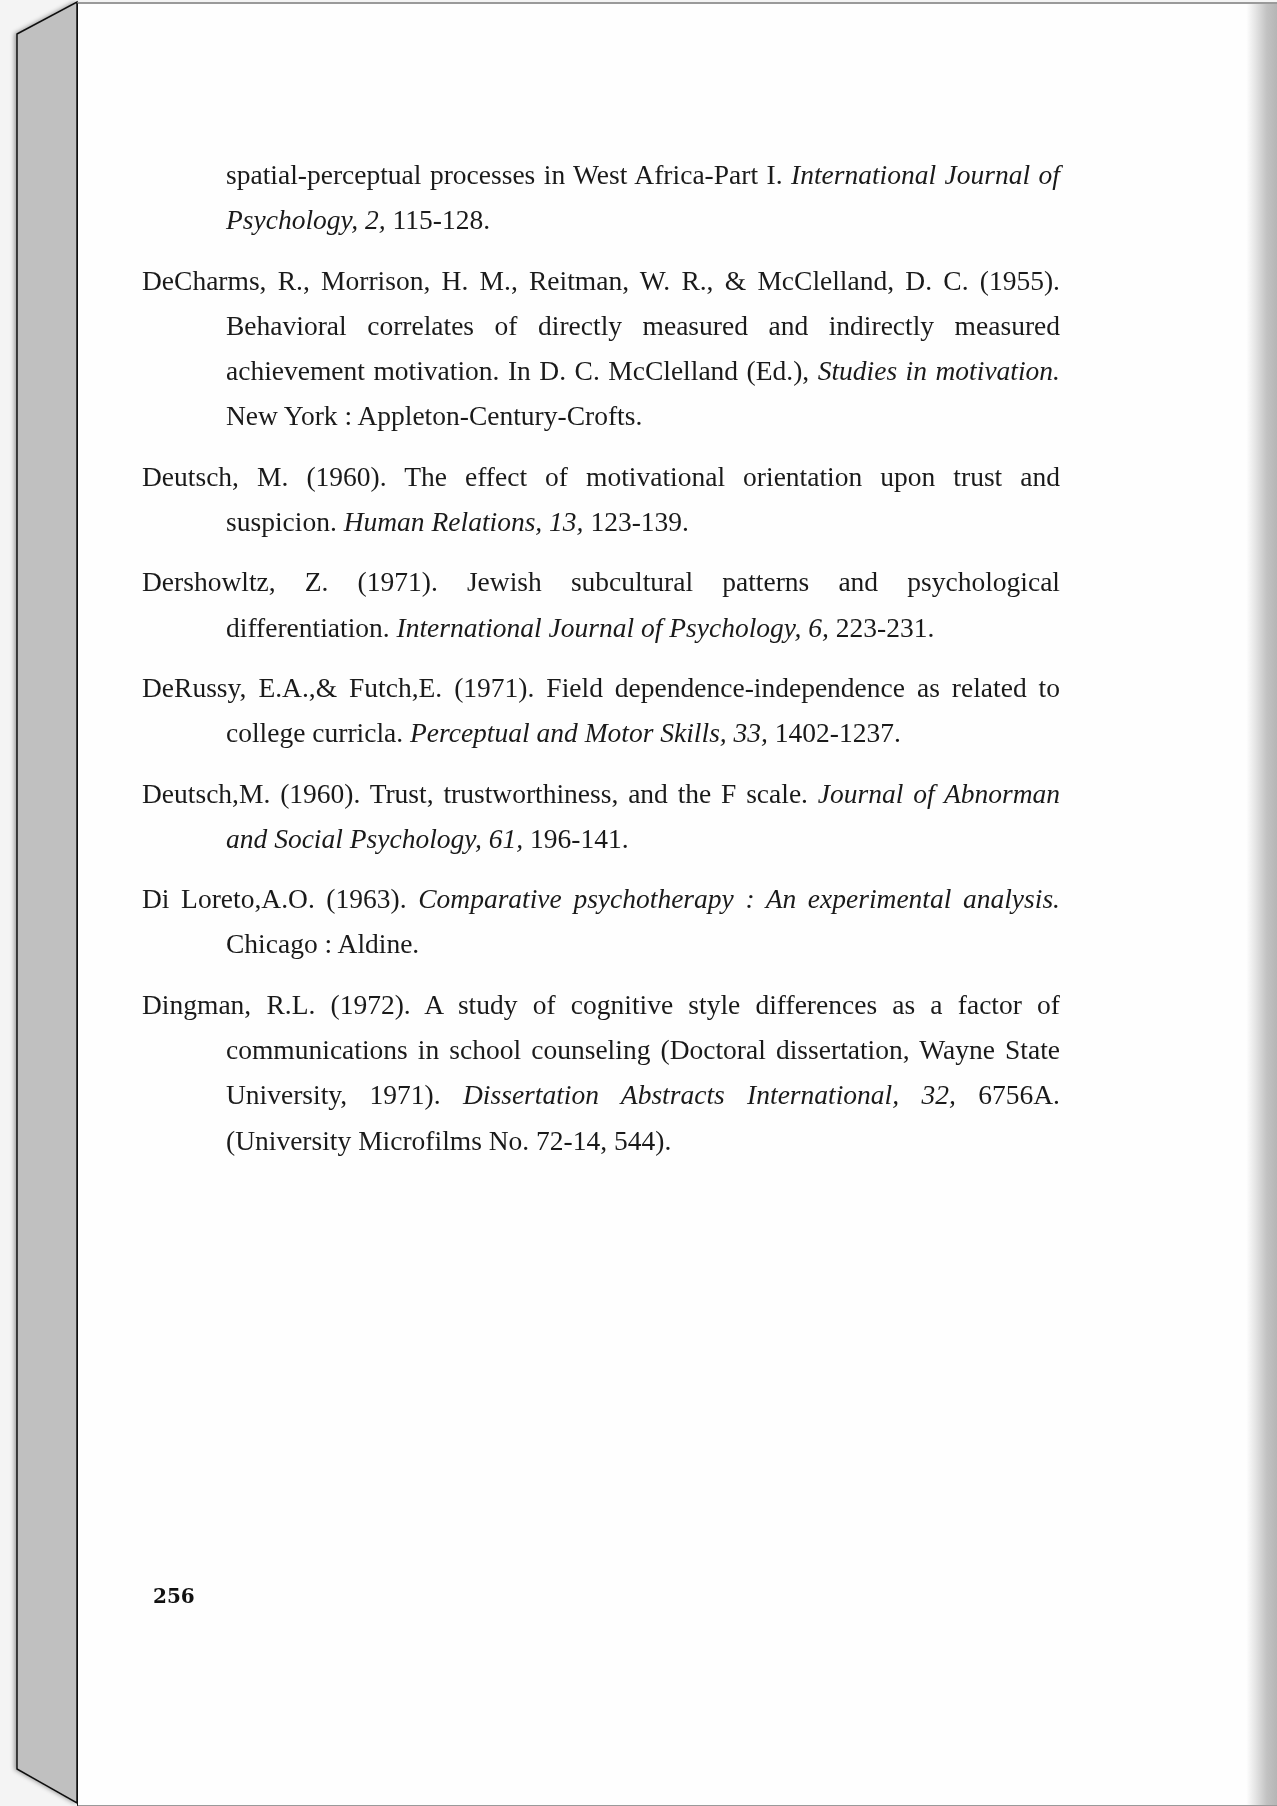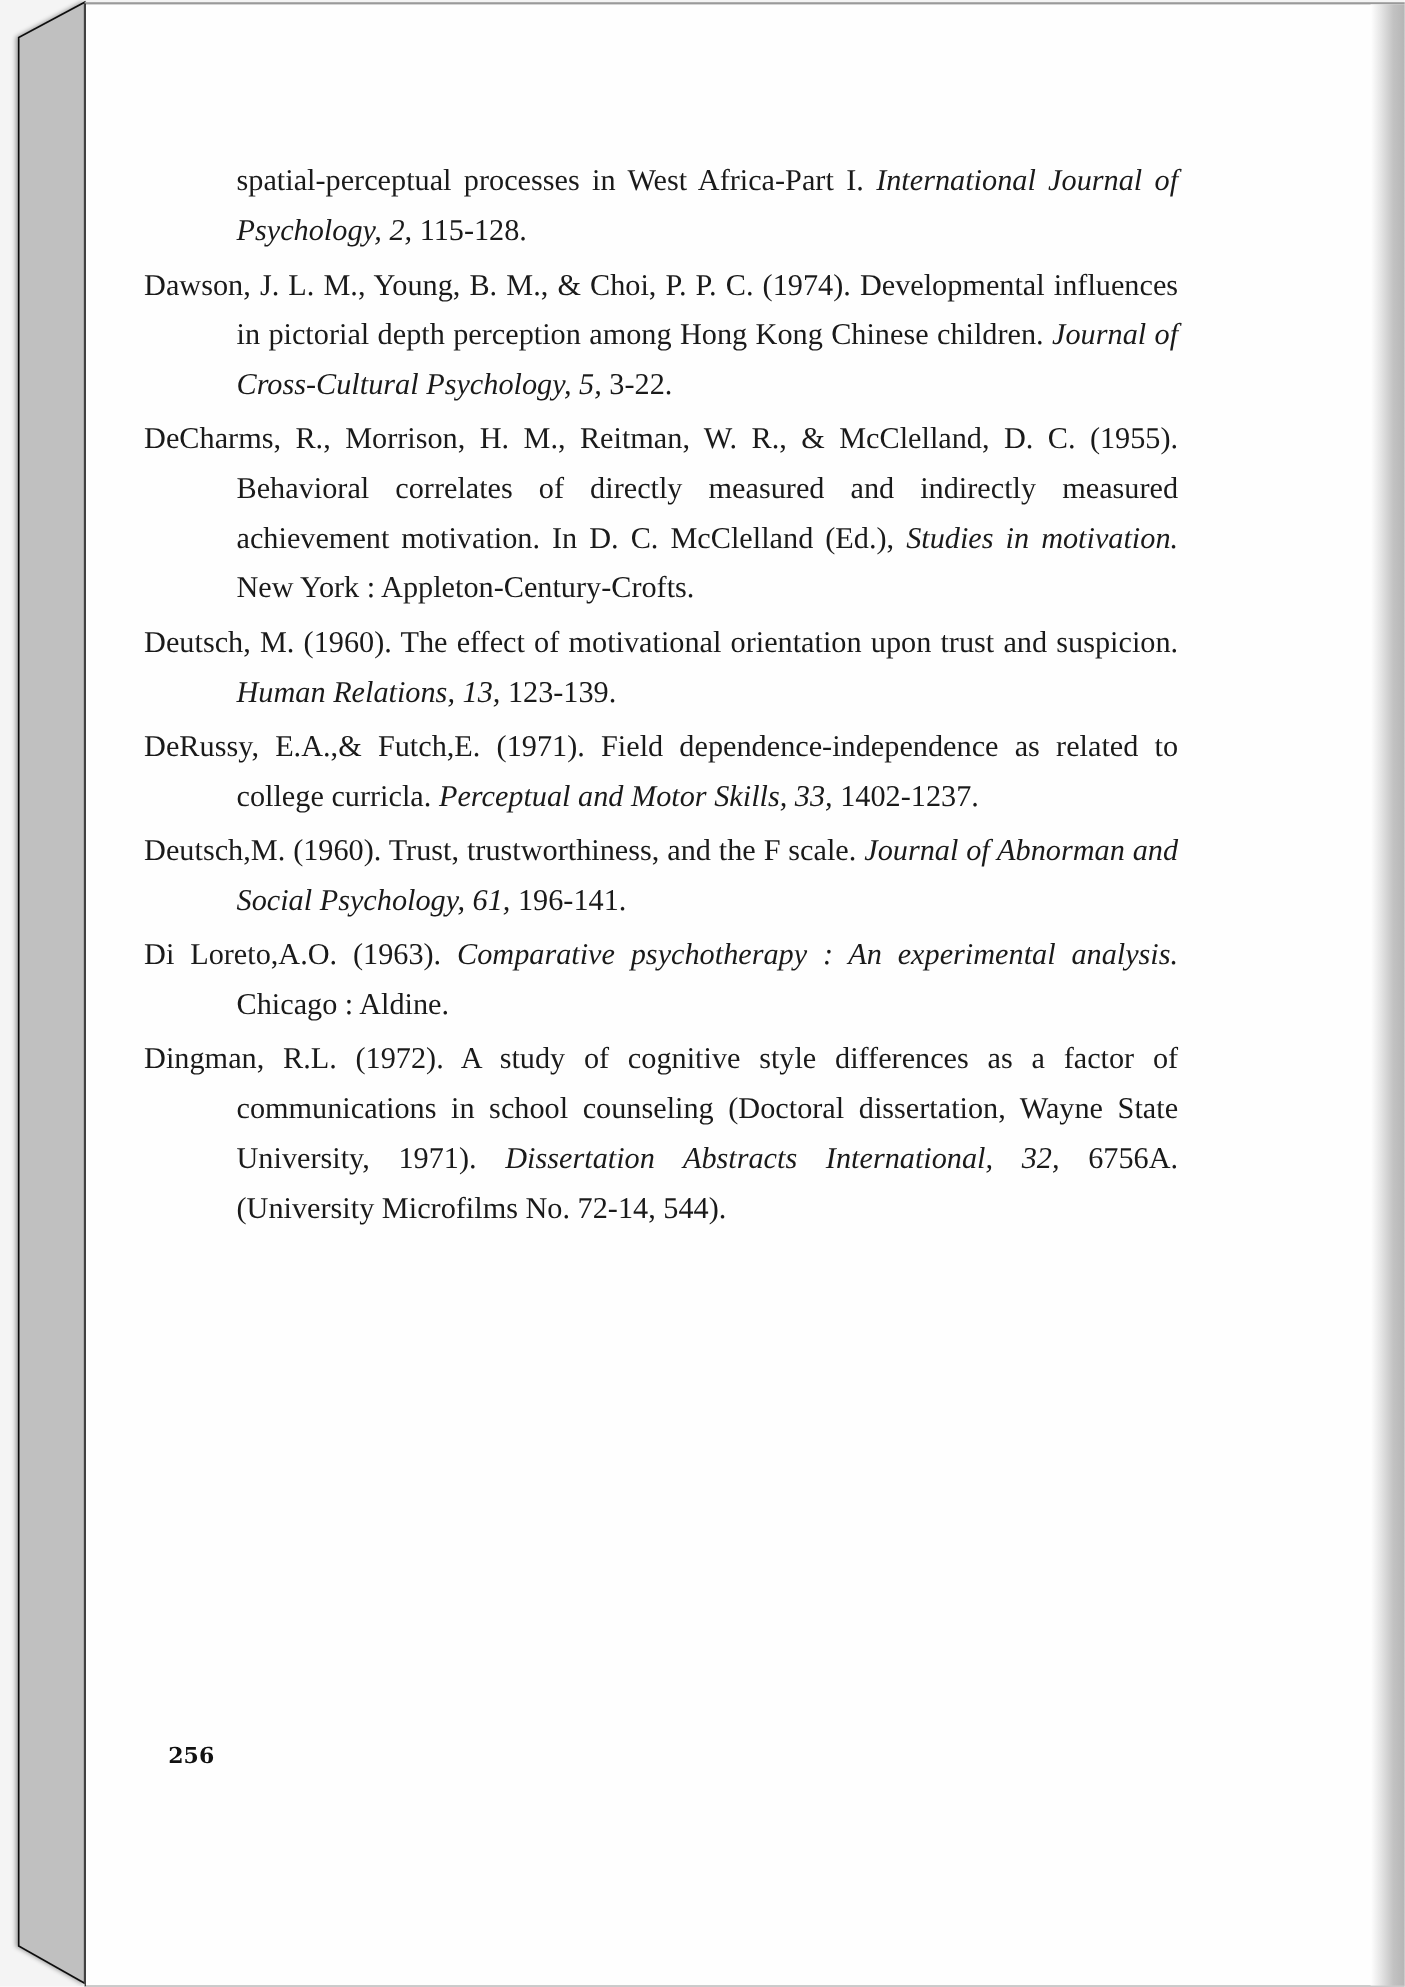--- a/index.html
+++ b/index.html
@@ -27,7 +27,7 @@
     font-size: 27.5px; line-height: 45.3px; color: #1a1a1a;
   }
   .ref {
-    margin: 4px; padding-left: 84px; text-indent: -84px;
+    margin: 15px; padding-left: 84px; text-indent: -84px;
     text-align: justify;
   }
   .ref.cont { padding-left: 84px; text-indent: 0; }

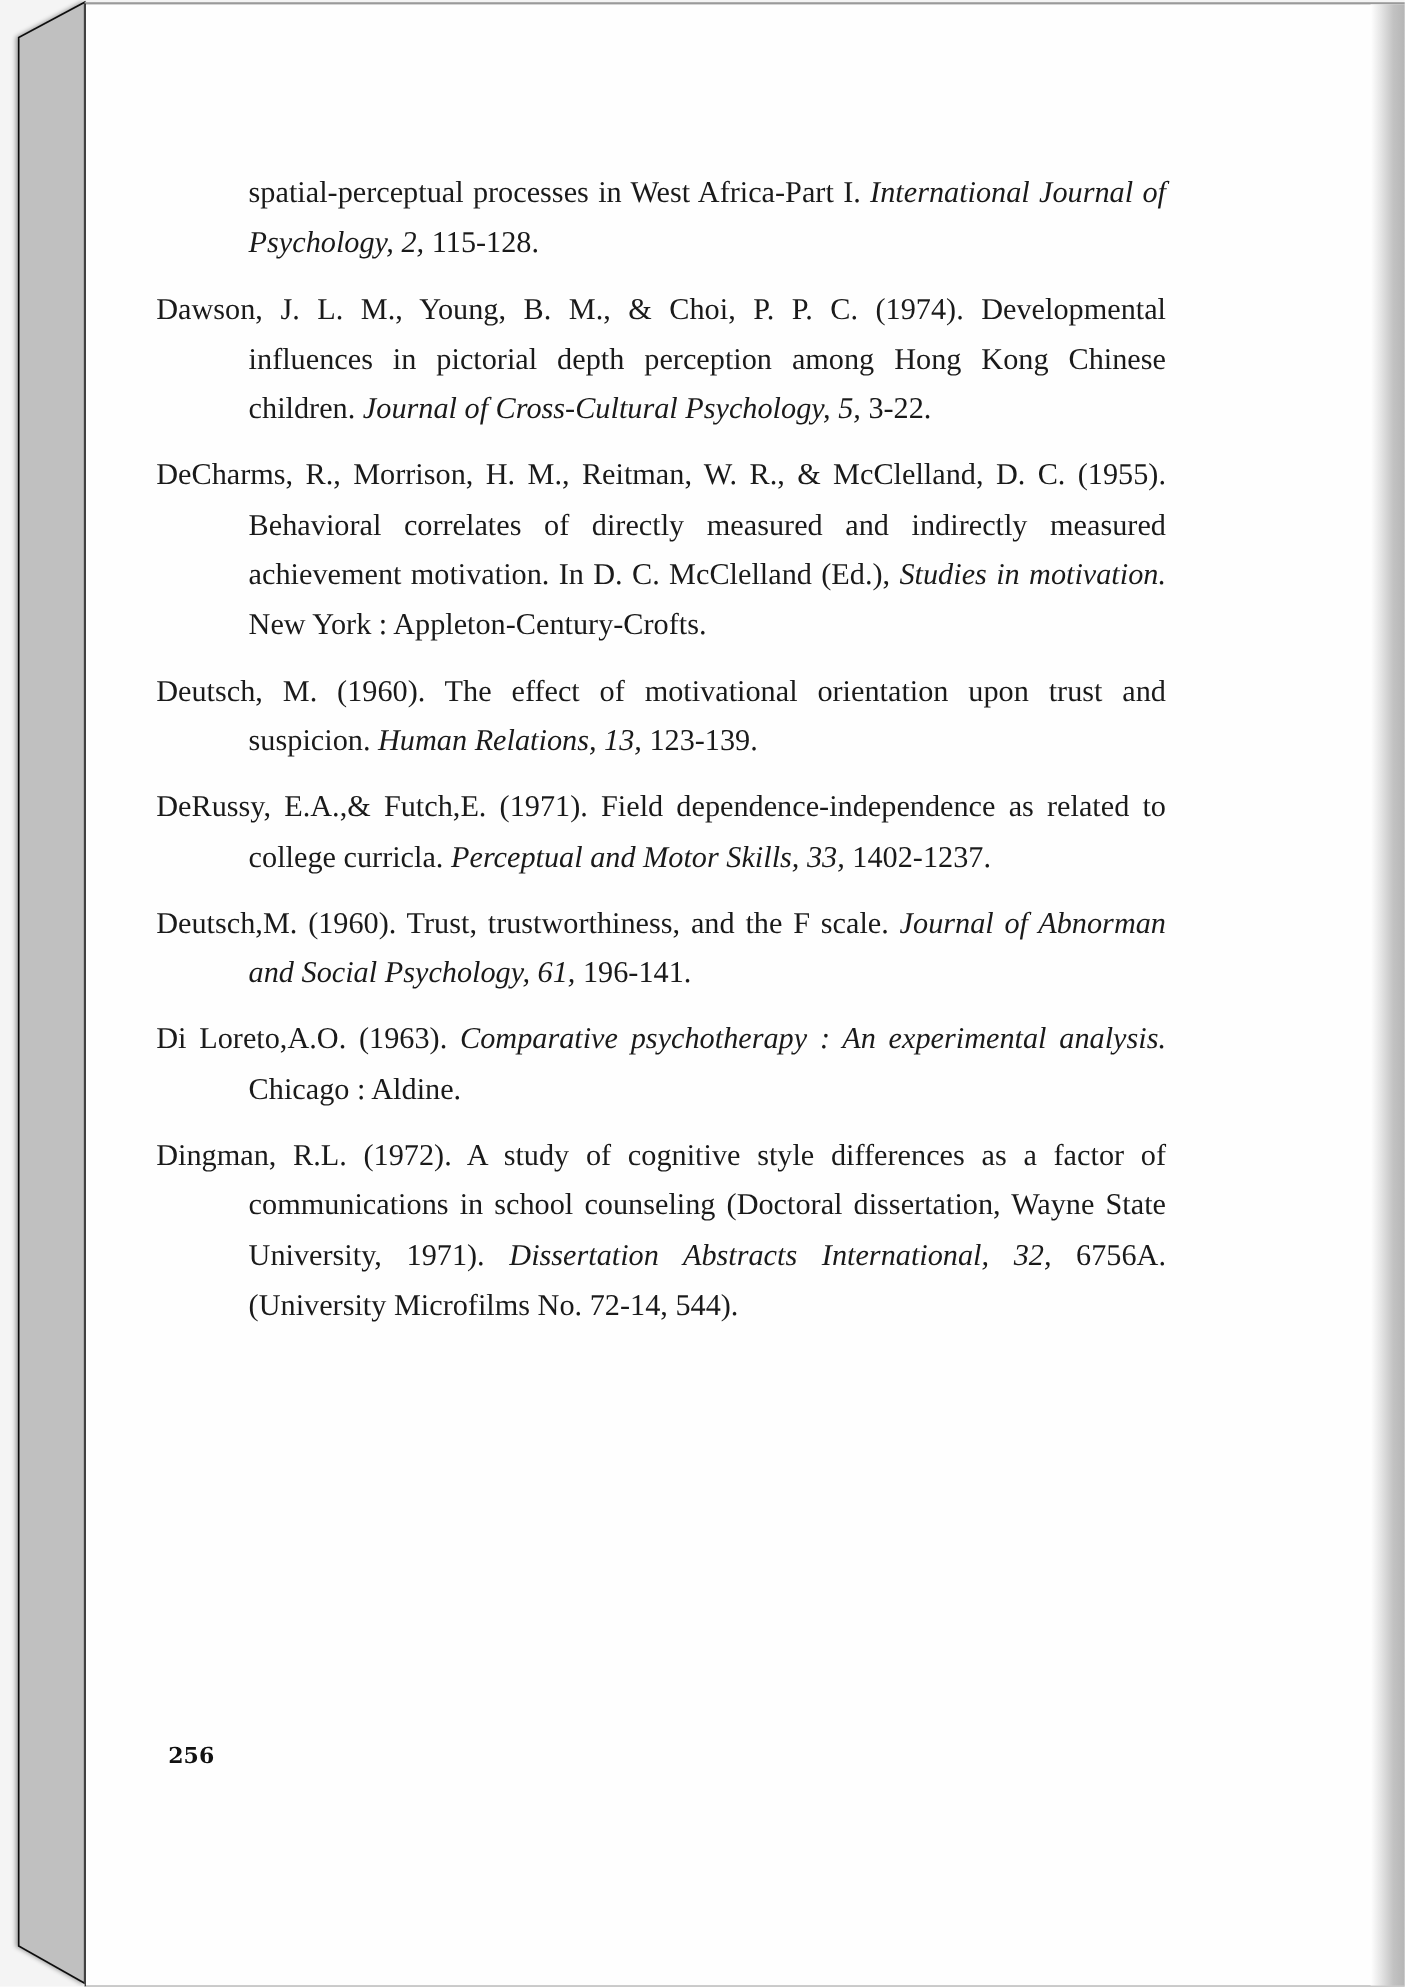--- a/index.html
+++ b/index.html
@@ -56,7 +56,6 @@
 
 <div class="refs" id="refs">
     <p class="ref cont"><span>spatial-perceptual processes in West Africa-Part I. </span><i>International Journal of Psychology, 2,</i><span> 115-128.</span></p>
-    <p class="ref"><span>Dawson, J. L. M., Young, B. M., &amp; Choi, P. P. C. (1974). Developmental influences in pictorial depth perception among Hong Kong Chinese children. </span><i>Journal of Cross-Cultural Psychology, 5,</i><span> 3-22.</span></p>
     <p class="ref"><span>DeCharms, R., Morrison, H. M., Reitman, W. R., &amp; McClelland, D. C. (1955). Behavioral correlates of directly measured and indirectly measured achievement motivation. In D. C. McClelland (Ed.), </span><i>Studies in motivation.</i><span>  New York : Appleton-Century-Crofts.</span></p>
     <p class="ref"><span>Deutsch, M. (1960). The effect of motivational orientation upon trust and suspicion. </span><i>Human Relations, 13,</i><span>  123-139.</span></p>
     <p class="ref"><span>DeRussy, E.A.,&amp; Futch,E. (1971). Field dependence-independence as related to college curricla. </span><i>Perceptual and Motor Skills, 33,</i><span> 1402-1237.</span></p>

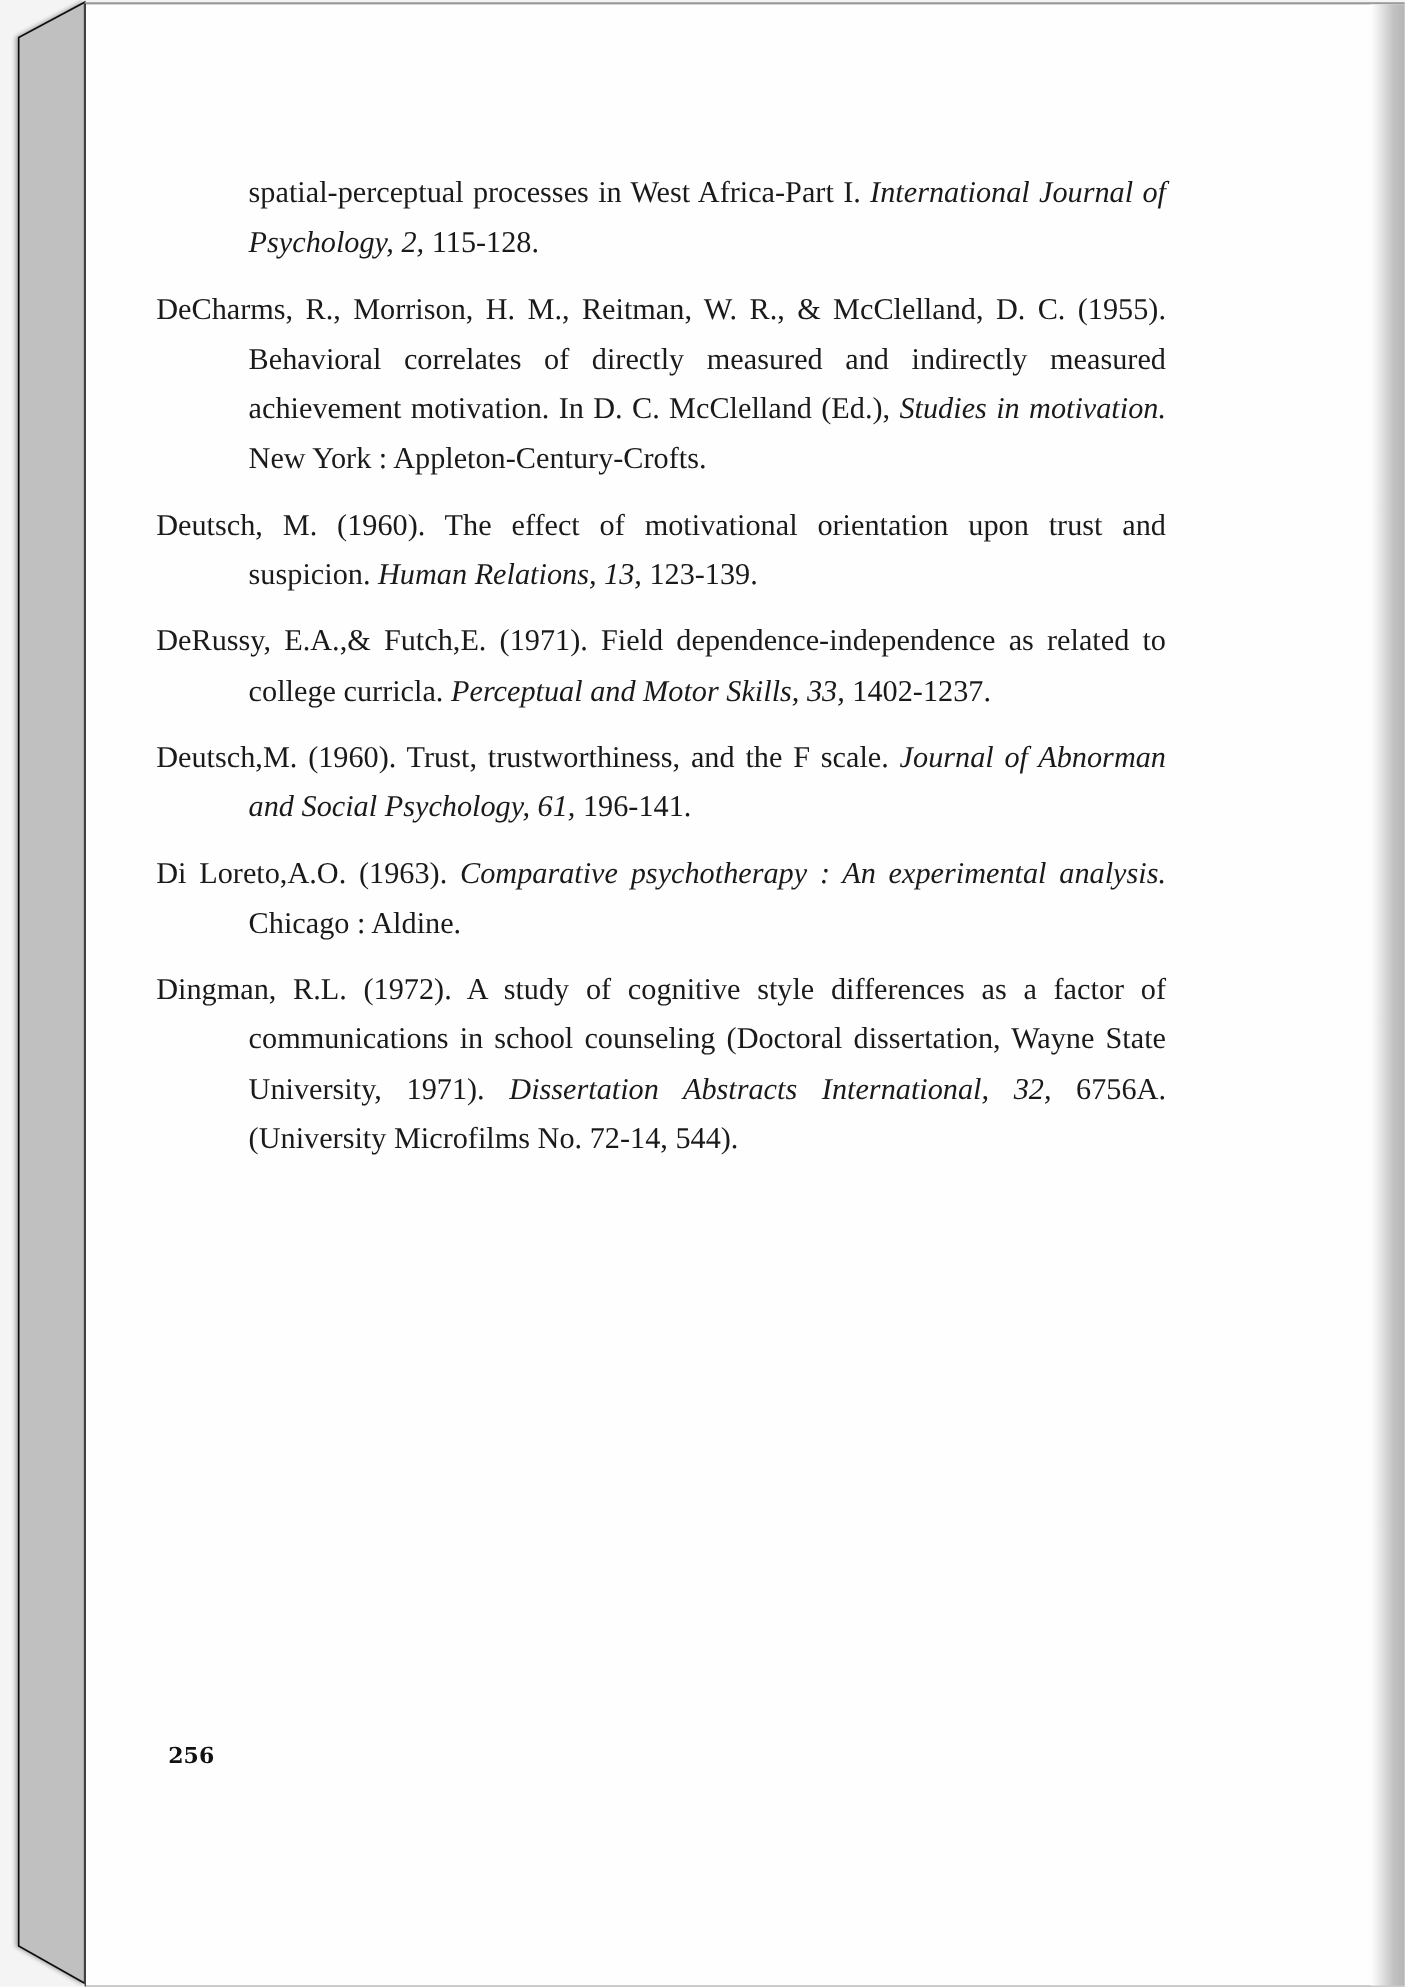--- a/index.html
+++ b/index.html
@@ -58,6 +58,7 @@
     <p class="ref cont"><span>spatial-perceptual processes in West Africa-Part I. </span><i>International Journal of Psychology, 2,</i><span> 115-128.</span></p>
     <p class="ref"><span>DeCharms, R., Morrison, H. M., Reitman, W. R., &amp; McClelland, D. C. (1955). Behavioral correlates of directly measured and indirectly measured achievement motivation. In D. C. McClelland (Ed.), </span><i>Studies in motivation.</i><span>  New York : Appleton-Century-Crofts.</span></p>
     <p class="ref"><span>Deutsch, M. (1960). The effect of motivational orientation upon trust and suspicion. </span><i>Human Relations, 13,</i><span>  123-139.</span></p>
+    <p class="ref"><span>Dershowltz, Z. (1971). Jewish subcultural patterns and psychological differentiation. </span><i>International Journal of Psychology, 6,</i><span> 223-231.</span></p>
     <p class="ref"><span>DeRussy, E.A.,&amp; Futch,E. (1971). Field dependence-independence as related to college curricla. </span><i>Perceptual and Motor Skills, 33,</i><span> 1402-1237.</span></p>
     <p class="ref"><span>Deutsch,M. (1960). Trust, trustworthiness, and the F scale. </span><i>Journal of Abnorman and Social Psychology, 61,</i><span> 196-141.</span></p>
     <p class="ref"><span>Di Loreto,A.O. (1963). </span><i>Comparative psychotherapy : An experimental analysis.</i><span> Chicago : Aldine.</span></p>

